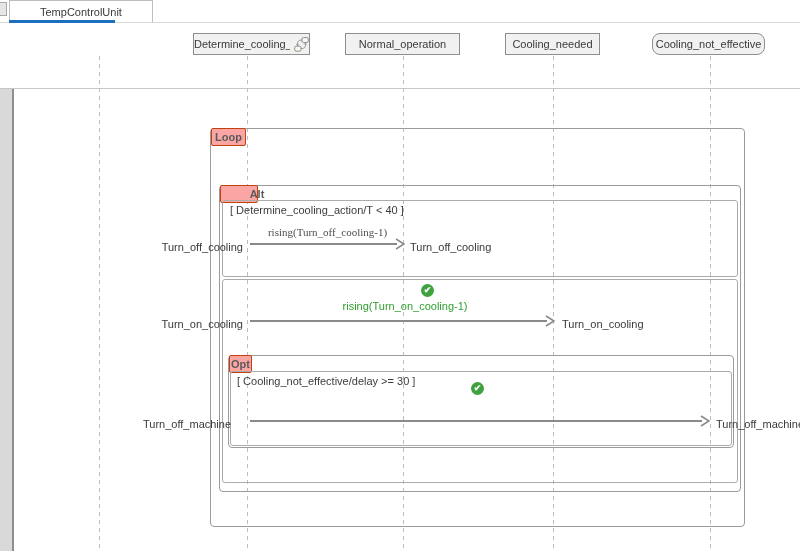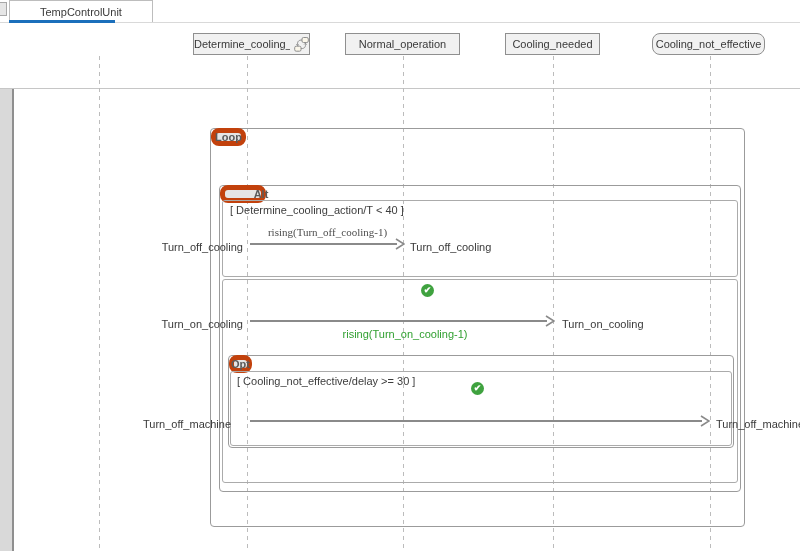--- a/index.html
+++ b/index.html
@@ -34,8 +34,8 @@
   
   .frame { position:absolute; border:1px solid #9b9b9b; border-radius:4px; background:transparent; }
   .operand { position:absolute; border:1px solid #ababab; border-radius:3px; background:transparent; }
-  .frag-label { position:absolute; background:#e5e5e5; border:5px solid #c2410c;
-                border-radius:8px; color:#5a5a5a; font-weight:bold;
+  .frag-label { position:absolute; background:#fca5a5; border:1px solid #c2410c;
+                border-radius:2px; color:#5a5a5a; font-weight:bold;
                 display:flex; align-items:center; justify-content:center; }
   .guard { position:absolute; color:#3c3c3c; white-space:nowrap; }
   

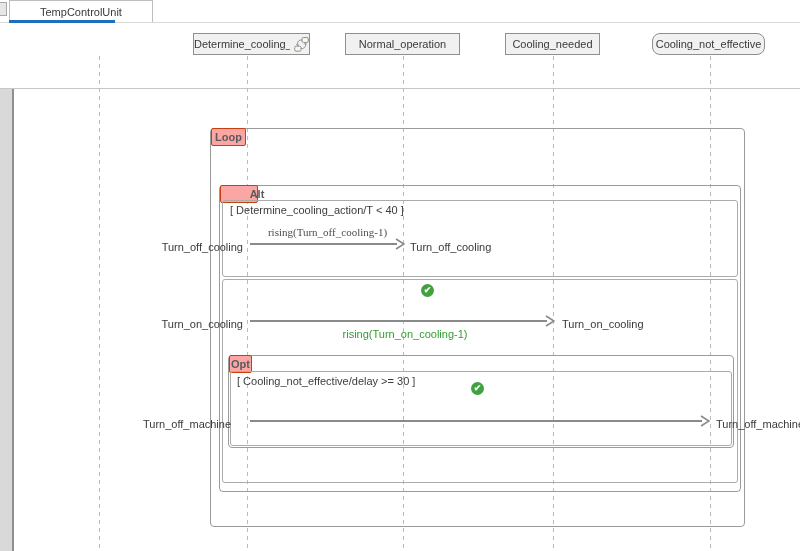--- a/index.html
+++ b/index.html
@@ -42,7 +42,7 @@
   .msg-line { position:absolute; height:2px; background:#8a8a8a; }
   .msg-head { position:absolute; width:10px; height:12px; }
   .msg-label { position:absolute; text-align:center; color:#4d4d4d; white-space:nowrap; }
-  .msg-label.green { color:#31a031;margin-top:28px; }
+  .msg-label.green { color:#31a031; }
   .evt-label { position:absolute; color:#3a3a3a; white-space:nowrap; }
   .evt-label.right-align { text-align:right; }
   .check { position:absolute; width:13px; height:13px; border-radius:50%;

